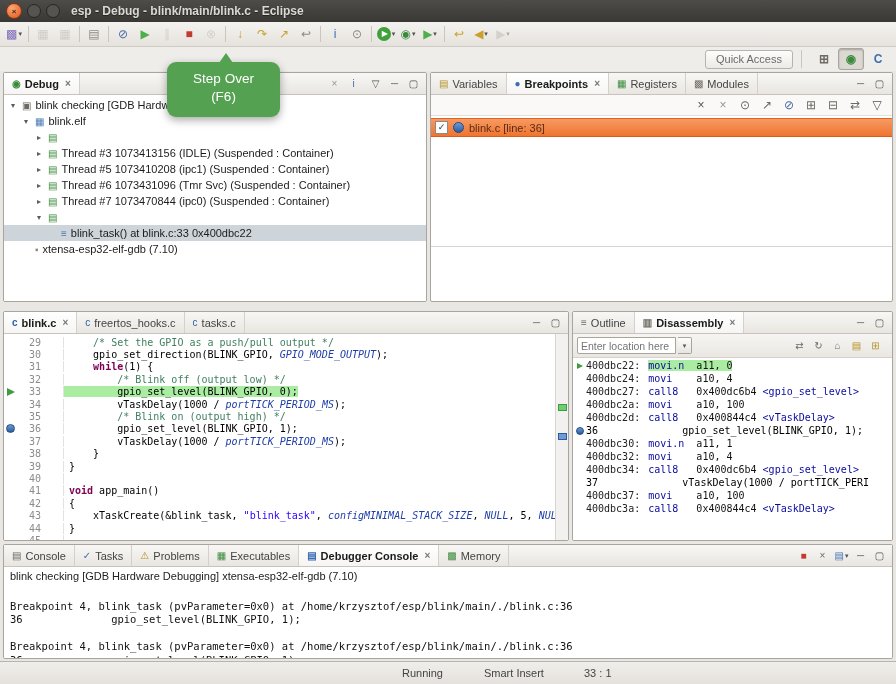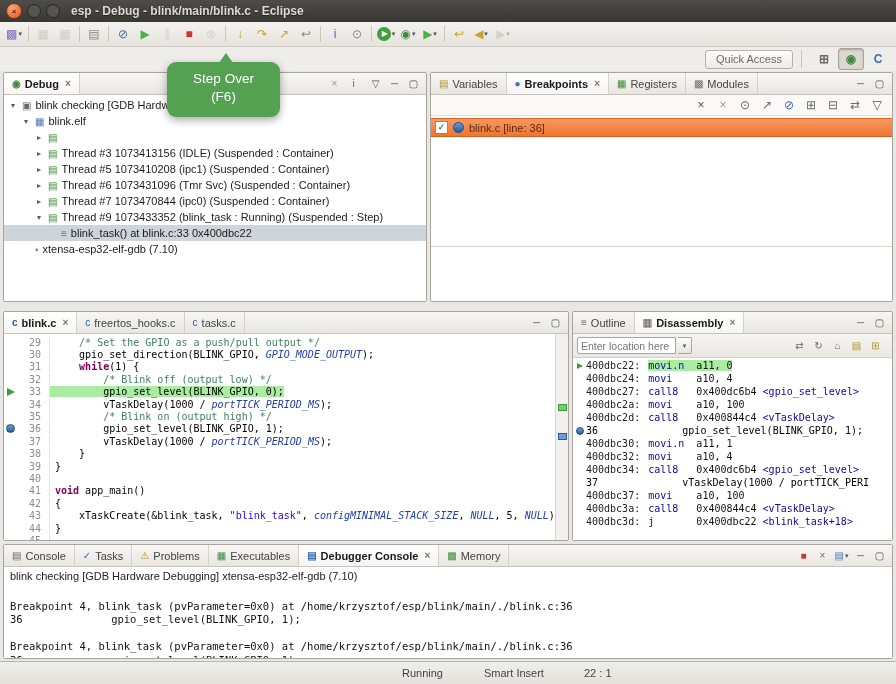--- a/index.html
+++ b/index.html
@@ -305,7 +305,6 @@
       <div class="trow" style="padding-left: 30px;">
         <span class="twisty">▾</span>
         <span class="nicon" style="color: rgb(60, 138, 60);">▤</span>
-        <span class="nlabel">Thread #9 1073433352 (blink_task : Running) (Suspended : Step)</span>
       </div>
       <div class="trow sel" style="padding-left: 43px;">
         <span class="twisty"></span>

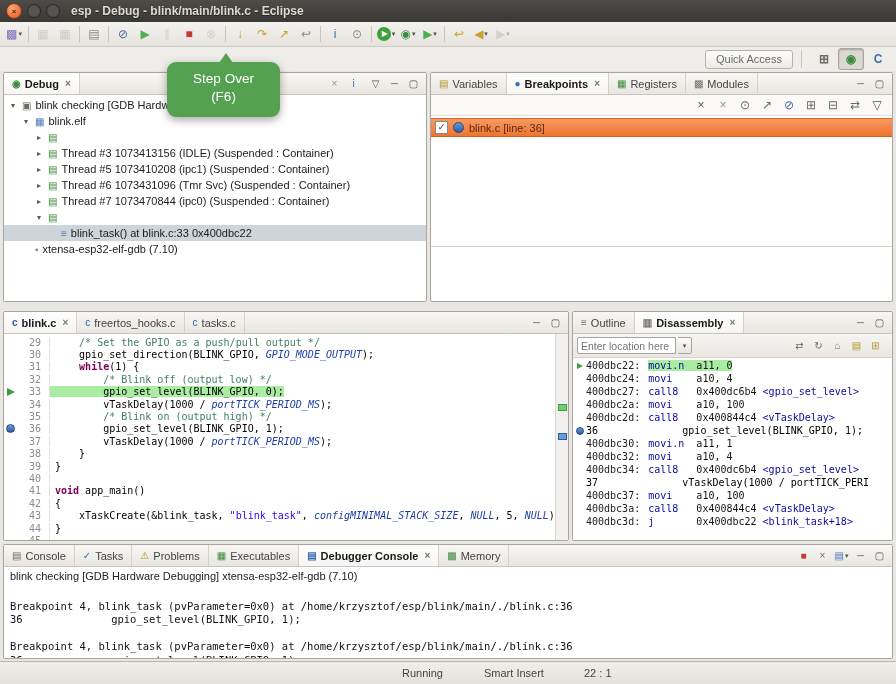--- a/index.html
+++ b/index.html
@@ -81,7 +81,7 @@
   .crow{height:12.4px;display:flex;align-items:center;white-space:pre;
     font-family:"DejaVu Sans Mono",monospace;font-size:10px}
   .cmark{width:13px;display:inline-flex;align-items:center;justify-content:center;flex:none}
-  .cnum{width:24px;text-align:right;padding-right:8px;color:#8c8c8c;border-right:1px solid #e4e2de;
+  .cnum{width:24px;text-align:right;padding-right:22px;color:#8c8c8c;border-right:1px solid #e4e2de;
     font-size:10px;flex:none}
   .ctext{padding-left:5px}
   .ctext.cur{background:#a9eca2}

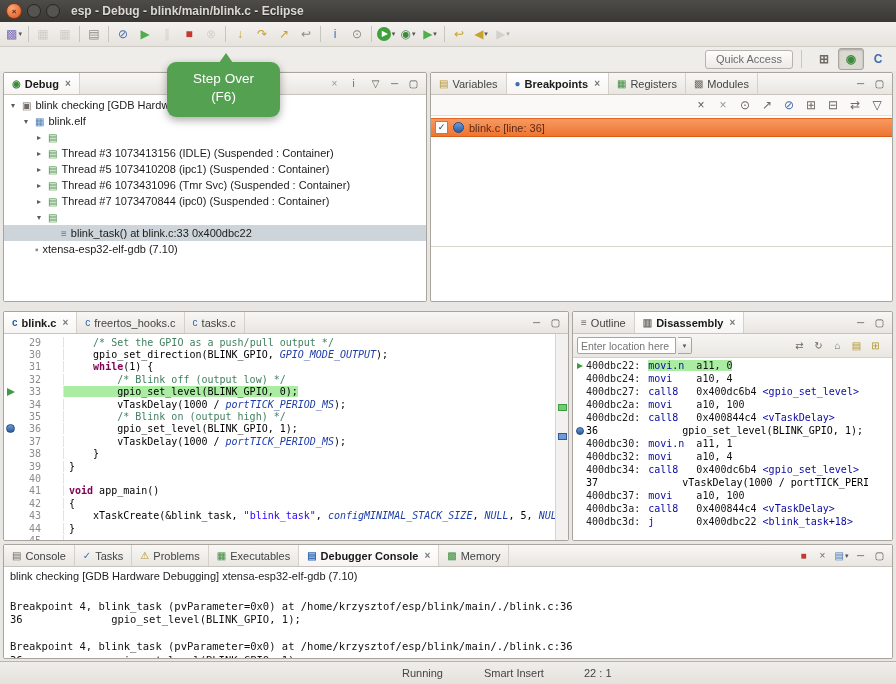--- a/index.html
+++ b/index.html
@@ -498,7 +498,6 @@
       <div class="drow"><span class="dmark"></span><span class="dsrc">37              vTaskDelay(1000 / portTICK_PERI</span></div>
       <div class="drow"><span class="dmark"></span><span class="daddr">400dbc37:</span><span class="dinst"><span class="dmn">movi    </span><span class="dopr">a10, 100</span></span></div>
       <div class="drow"><span class="dmark"></span><span class="daddr">400dbc3a:</span><span class="dinst"><span class="dmn">call8   </span><span><span class="dopr">0x400844c4 </span><span class="dsym">&lt;vTaskDelay&gt;</span></span></span></div>
-      <div class="drow"><span class="dmark"></span><span class="daddr">400dbc3d:</span><span class="dinst"><span class="dmn">j       </span><span><span class="dopr">0x400dbc22 </span><span class="dsym">&lt;blink_task+18&gt;</span></span></span></div>
     </div>
 </div>
 

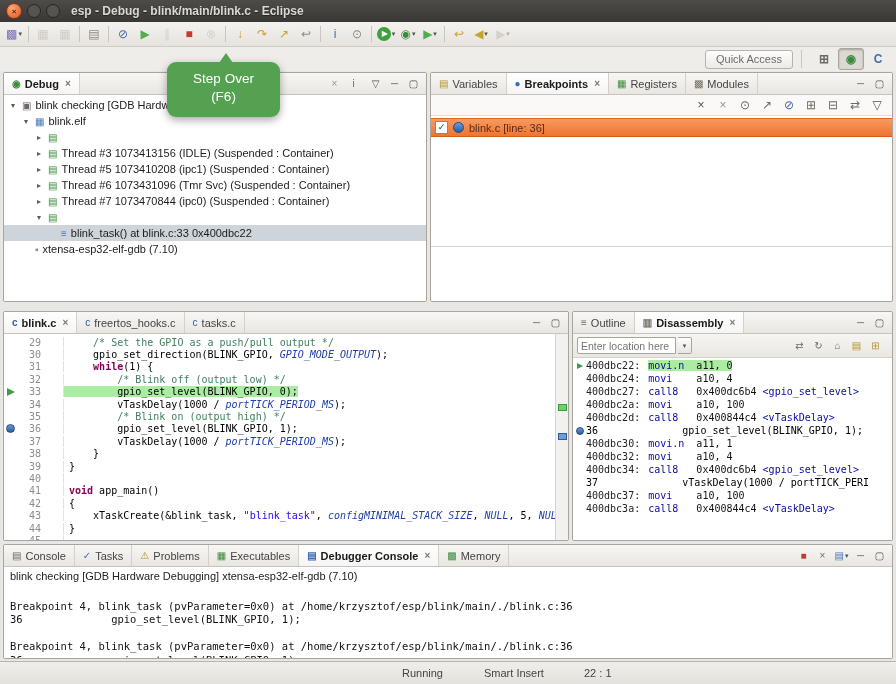--- a/index.html
+++ b/index.html
@@ -566,7 +566,7 @@
 <div class="statusbar">
   <span class="sb" style="left:402px">Running</span>
   <span class="sb" style="left:484px">Smart Insert</span>
-  <span class="sb" style="left:584px">22 : 1</span>
+  <span class="sb" style="left:584px">33 : 1</span>
 </div>
 
 <div class="steptip">

